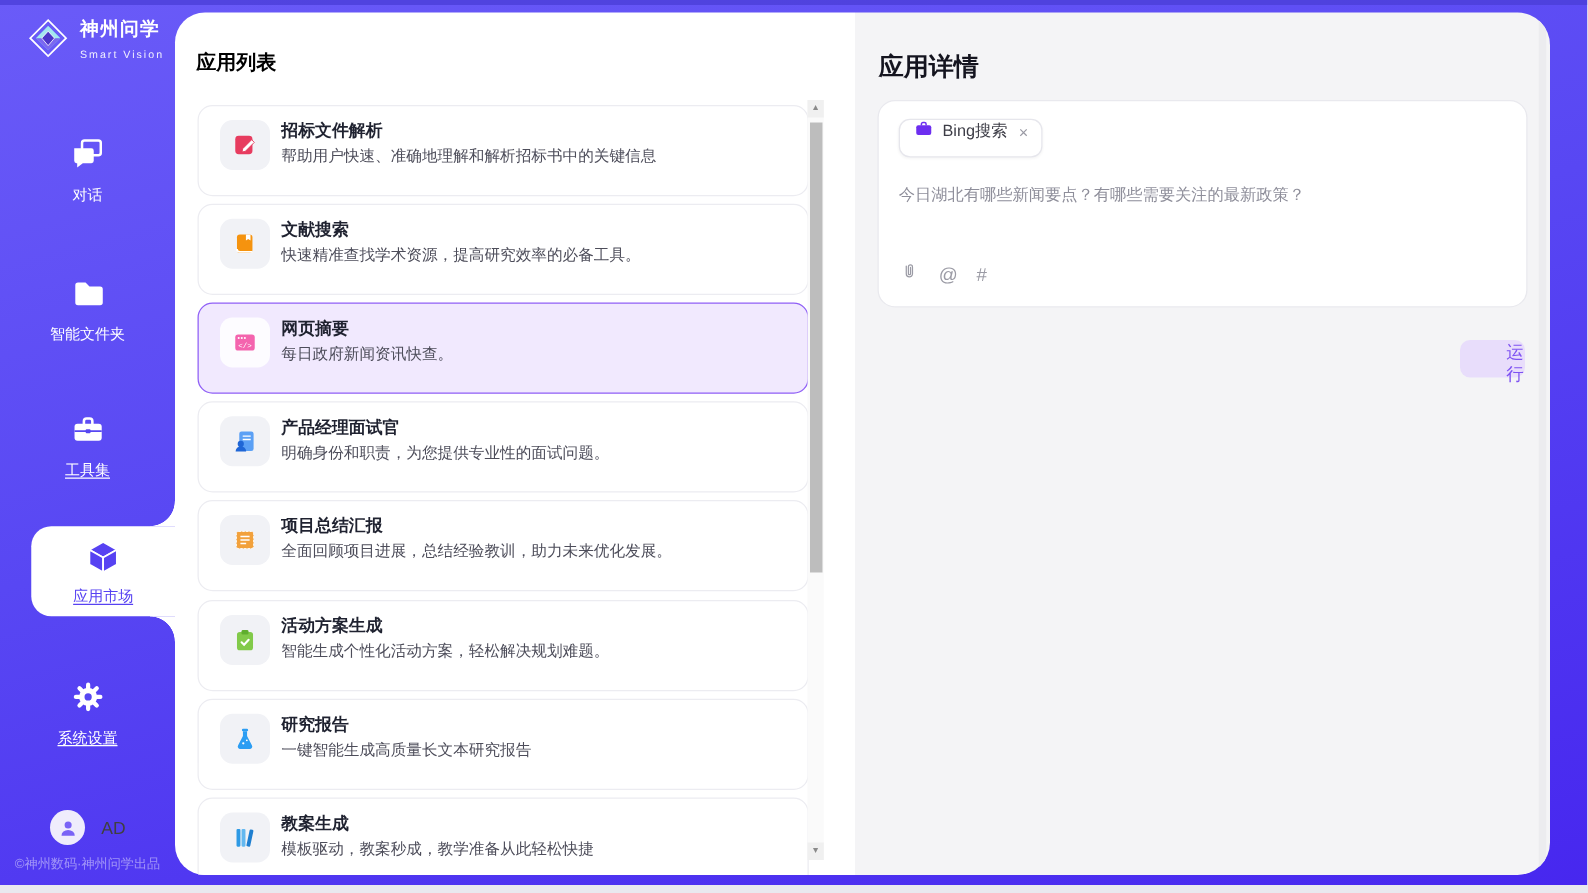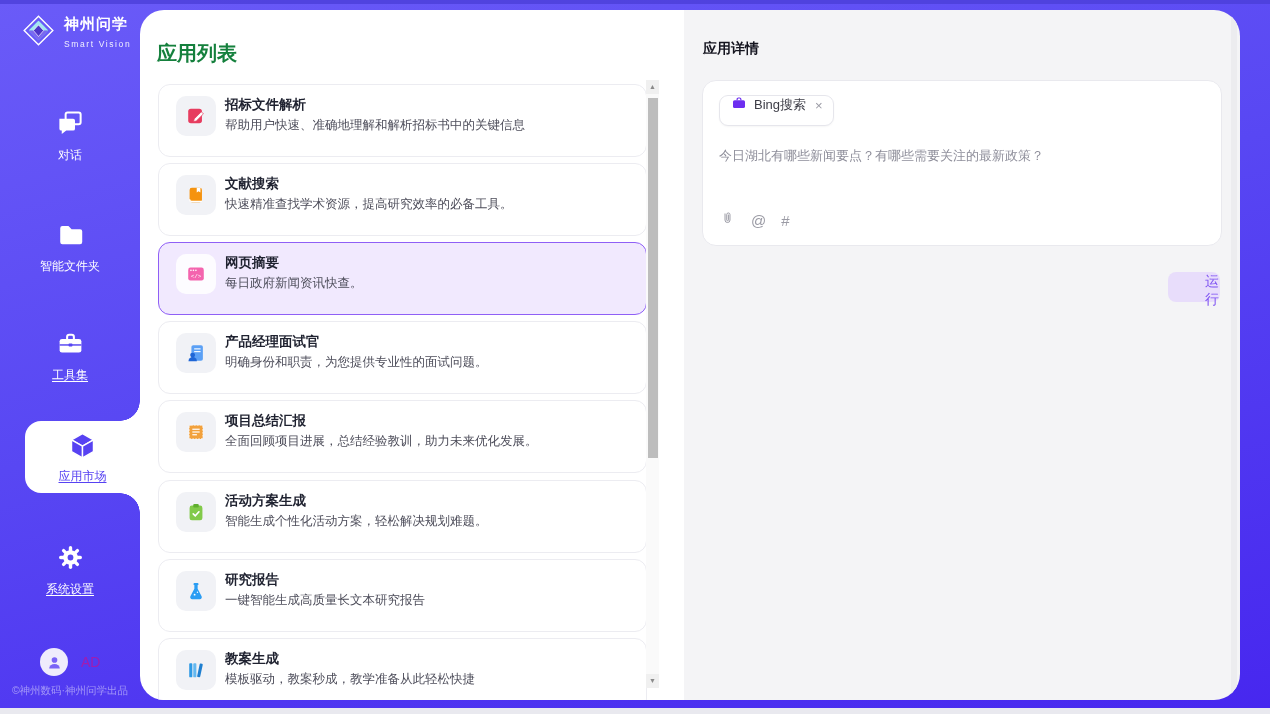--- a/index.html
+++ b/index.html
@@ -37,7 +37,7 @@
   
   .list-panel{position:absolute;left:140px;top:10px;width:544px;height:690px;background:#fff;
               border-radius:24px 0 0 24px;overflow:hidden;}
-  .panel-title{position:absolute;left:17px;top:30px;font-size:20px;font-weight:bold;color:#15803d;margin:0;}
+  .panel-title{position:absolute;left:17px;top:30px;font-size:16px;font-weight:bold;color:#000000;margin:0;}
   .cards{position:absolute;left:0;top:0;width:544px;height:690px;}
   .app-card{position:absolute;left:18px;width:489px;height:73px;background:#fff;
             border:1px solid #ececf1;border-radius:12px;cursor:pointer;}

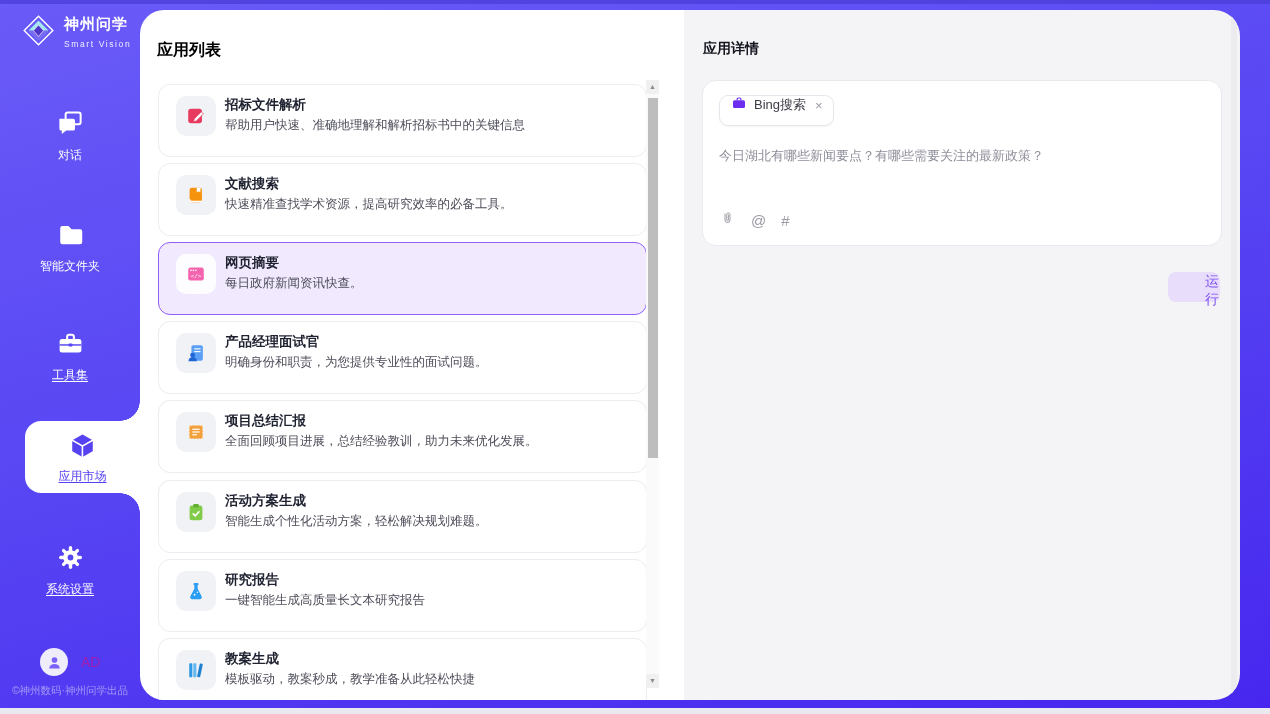--- a/index.html
+++ b/index.html
@@ -58,7 +58,7 @@
   
   .detail-panel{position:absolute;left:684px;top:10px;width:556px;height:690px;background:#f4f4f6;
                 border-radius:0 26px 26px 0;overflow:hidden;}
-  .detail-title{position:absolute;left:19px;top:30px;font-size:14px;font-weight:bold;color:#14141f;margin:0;}
+  .detail-title{position:absolute;left:19px;top:30px;font-size:20px;font-weight:bold;color:#14141f;margin:0;}
   .prompt-card{position:absolute;left:18px;top:70px;width:520px;height:166px;background:#fff;
                border:1px solid #e9e9ee;border-radius:14px;}
   .chip{position:absolute;left:16px;top:14px;height:31px;display:inline-flex;align-items:center;

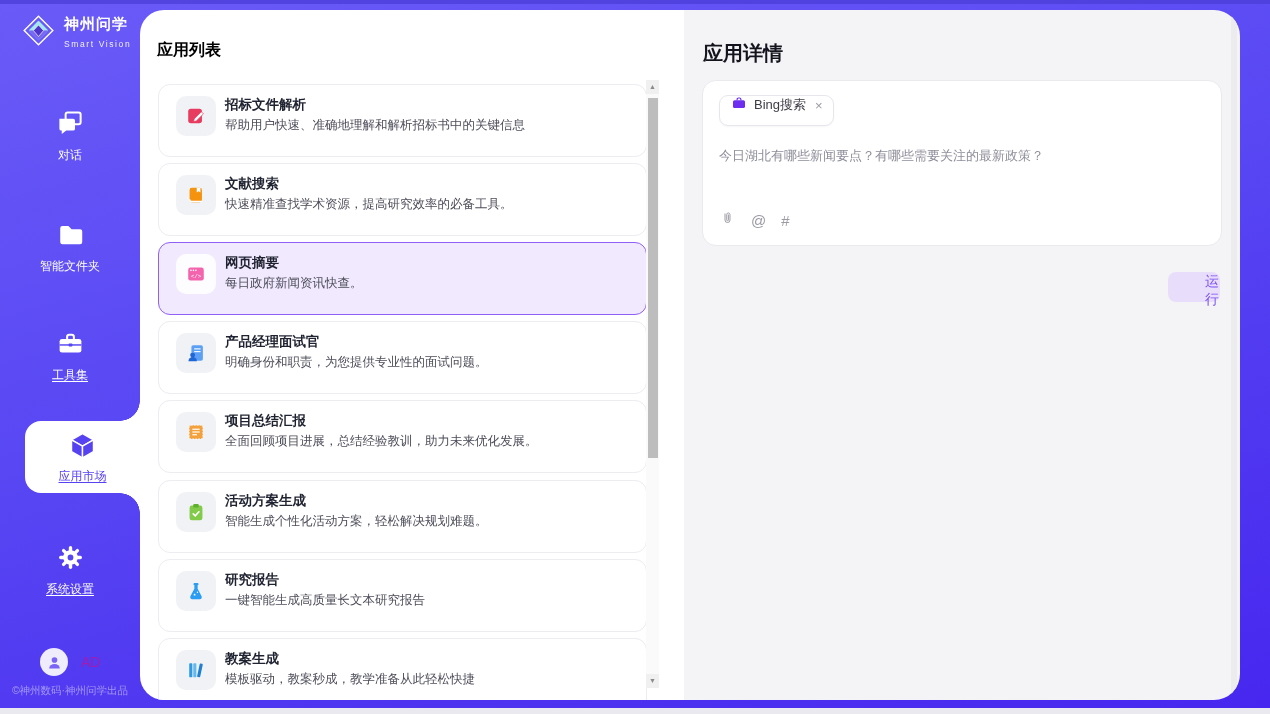--- a/index.html
+++ b/index.html
@@ -30,7 +30,7 @@
   .user-row{position:absolute;left:40px;top:648px;display:flex;align-items:center;gap:13px;}
   .avatar{width:28px;height:28px;border-radius:50%;background:#efecfc;display:flex;
           align-items:center;justify-content:center;}
-  .user-name{color:#a21caf;font-size:14px;text-align:right;}
+  .user-name{color:#404040;font-size:14px;text-align:right;}
   .side-footer{position:absolute;left:0;top:684px;width:140px;text-align:center;
                font-size:10.5px;color:rgba(255,255,255,.45);}
 

